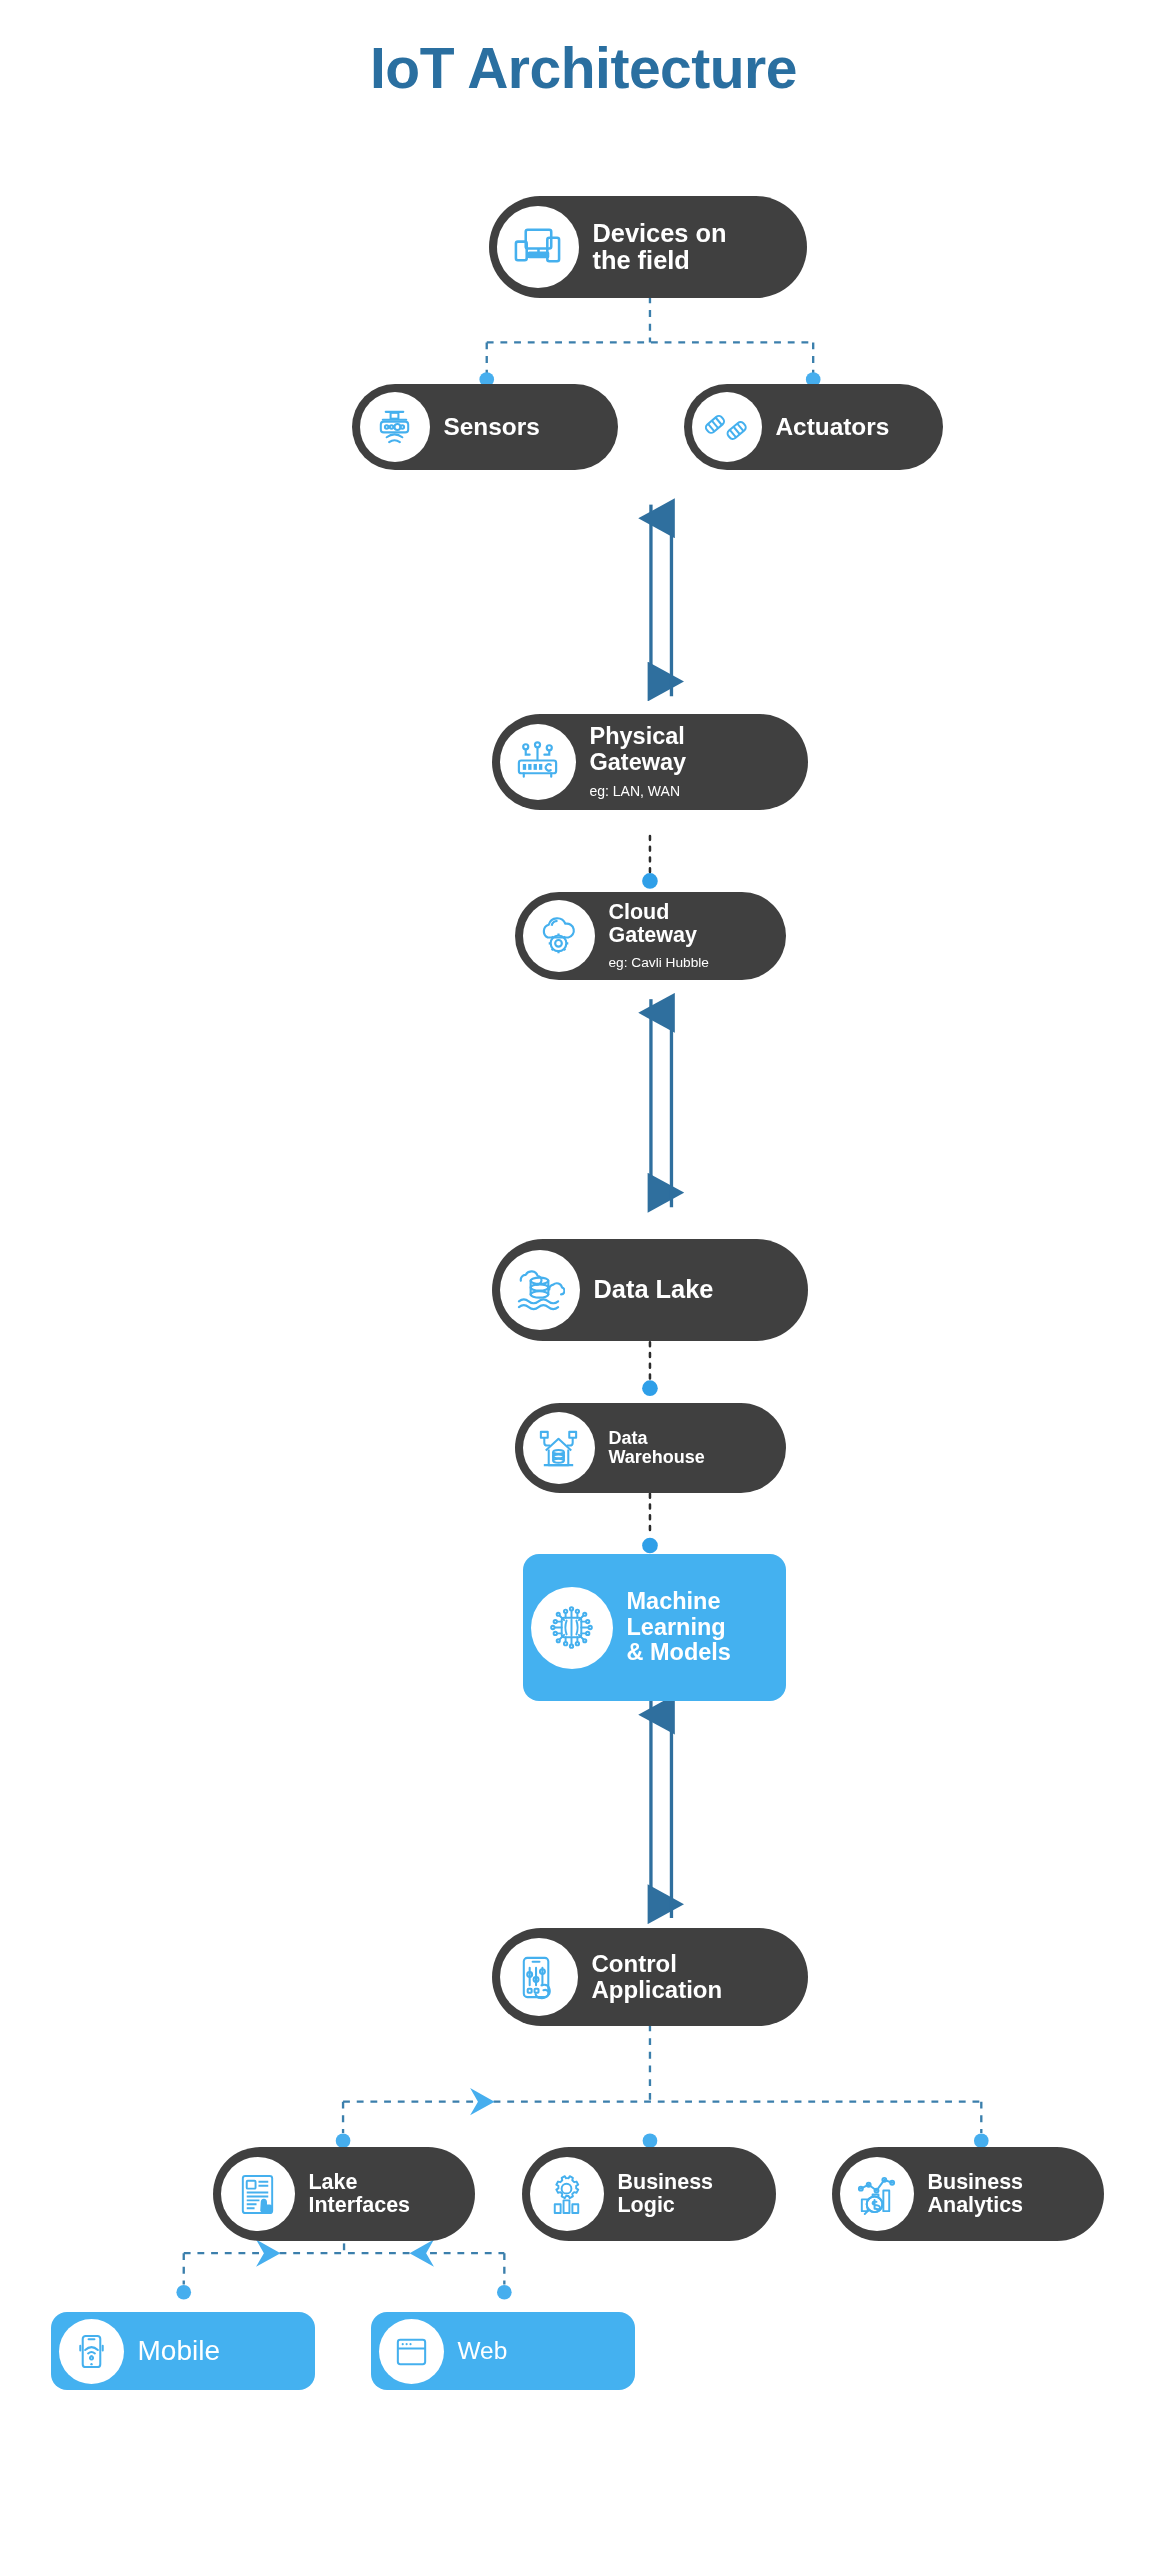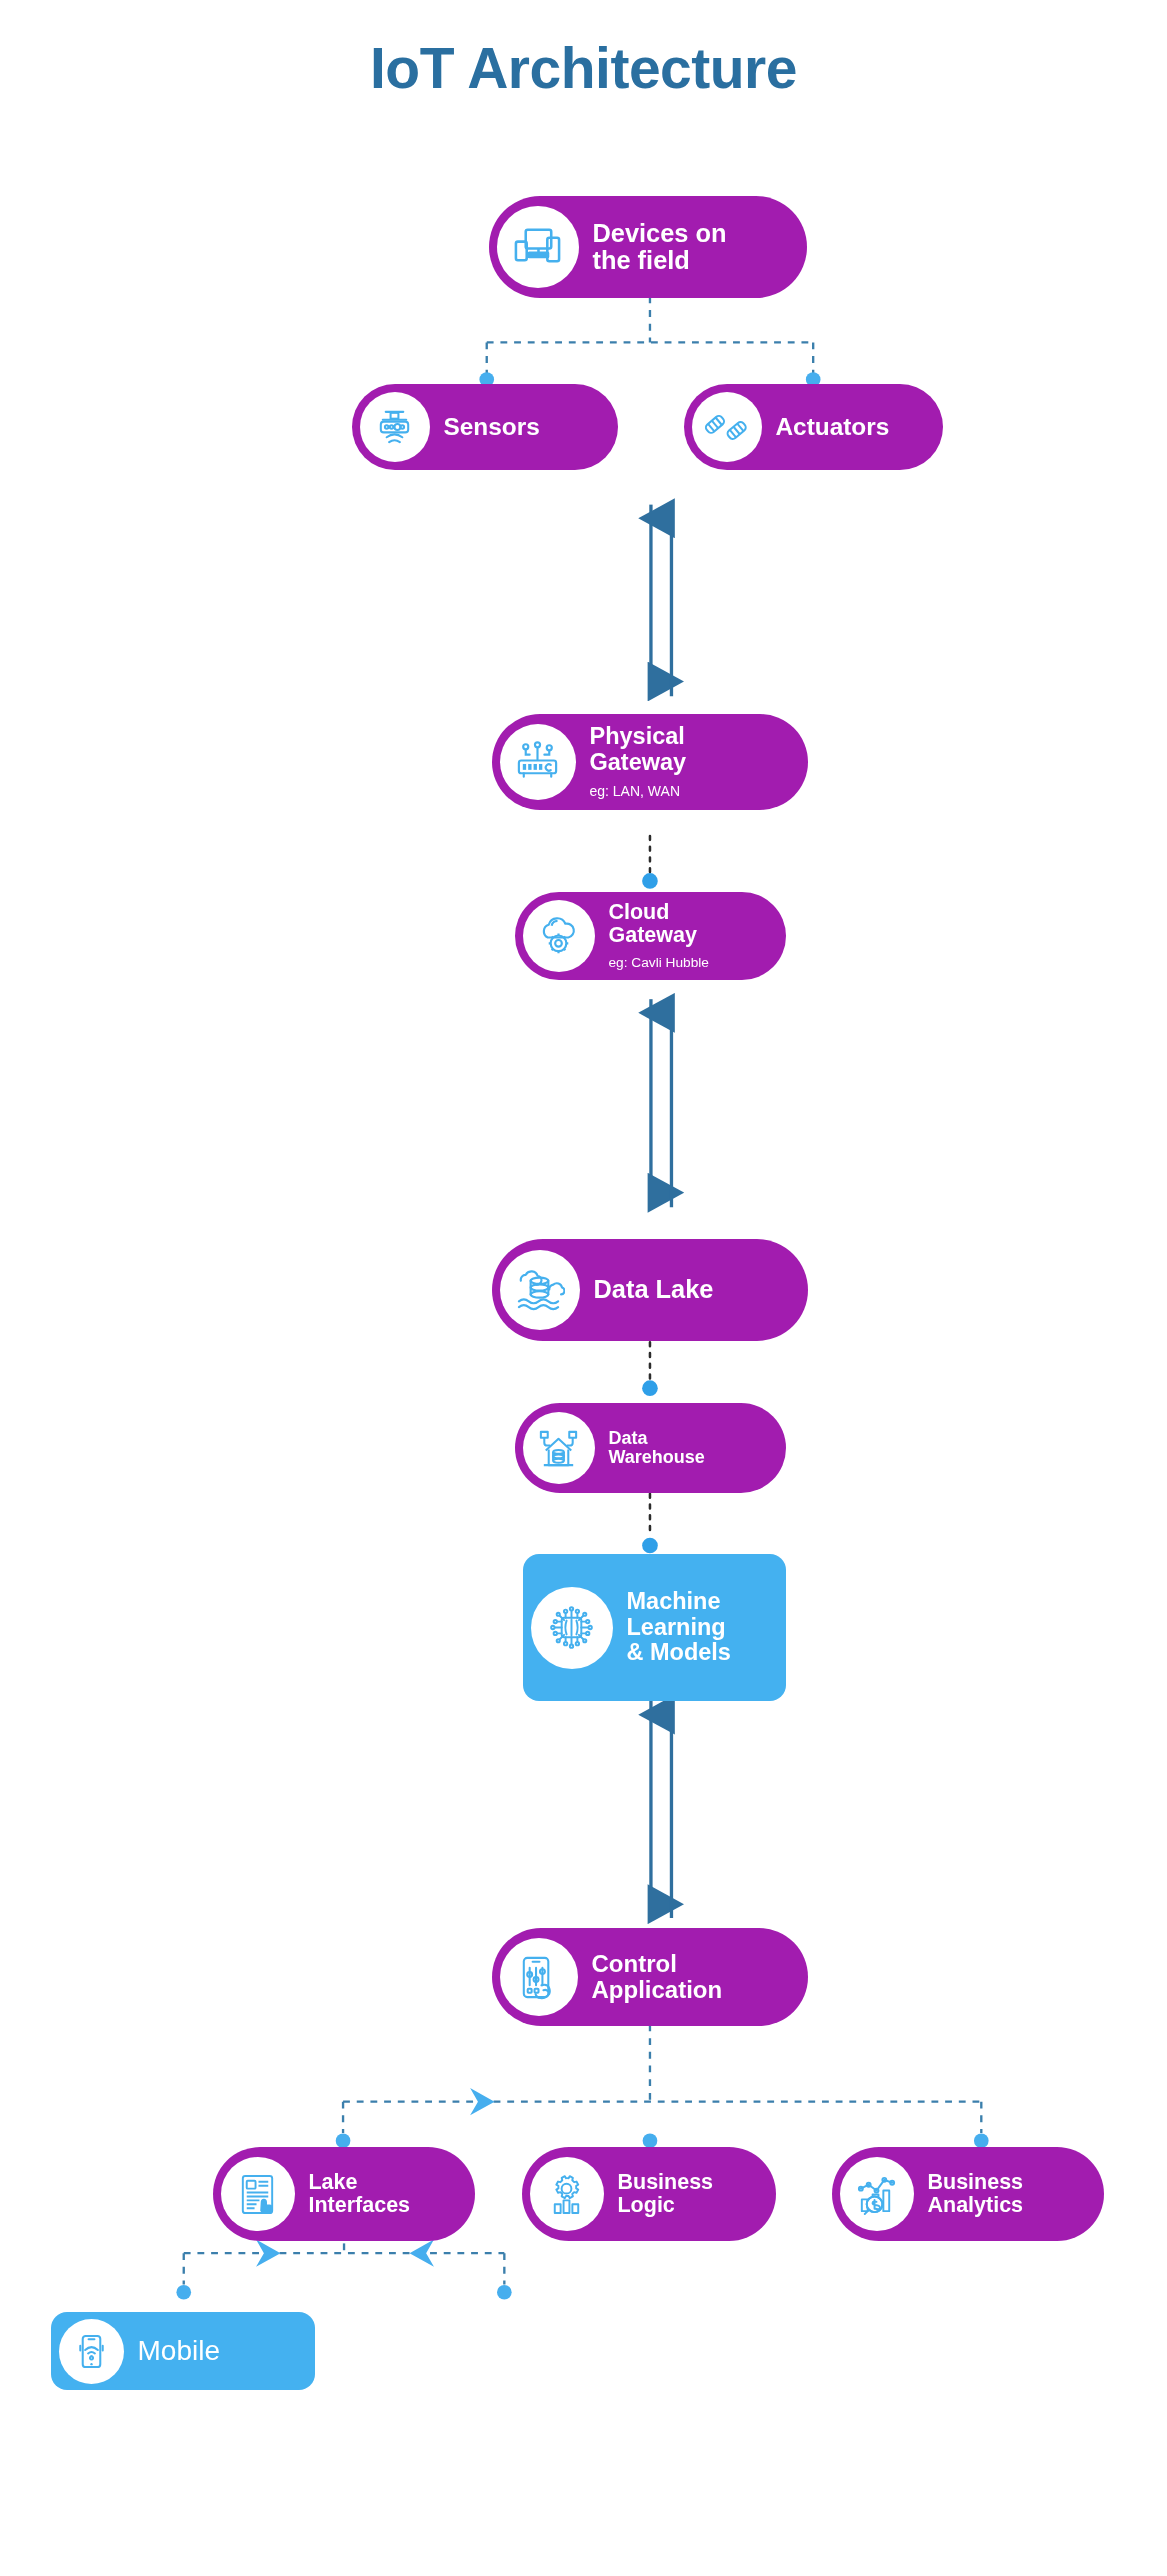--- a/index.html
+++ b/index.html
@@ -26,7 +26,7 @@
     position:absolute;
     display:flex; align-items:center;
     border-radius:977px;
-    background:#a21caf;
+    background:#404040;
     color:#ffffff;
     padding-left:7.8px;
   }

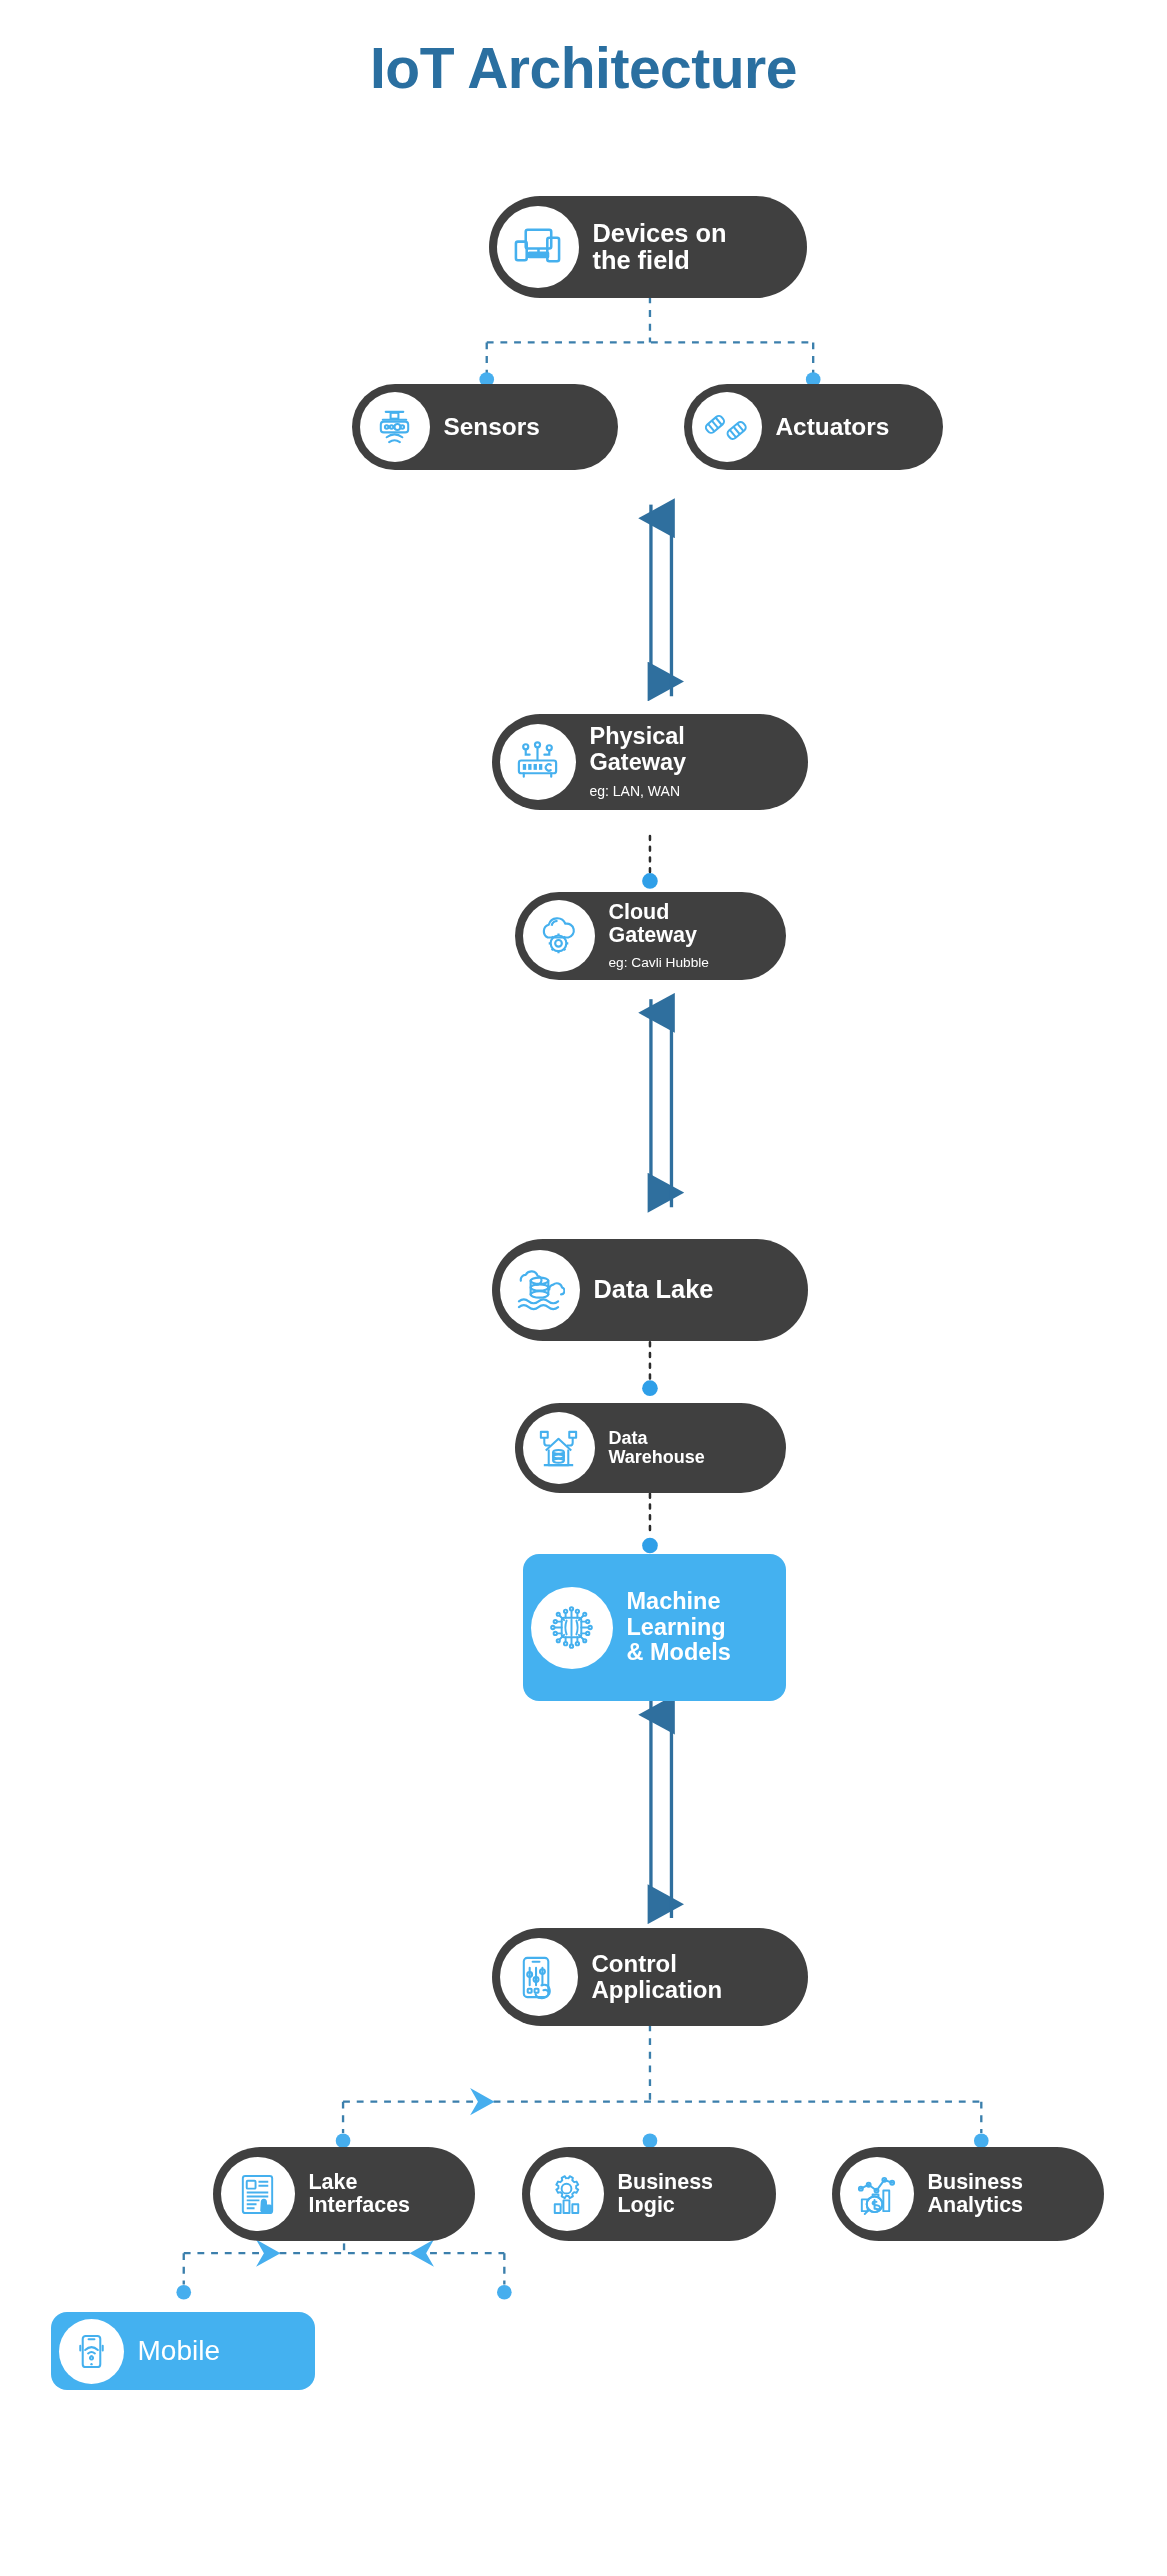--- a/index.html
+++ b/index.html
@@ -397,6 +397,20 @@
     </span>
   </div>
 
+  <div class="node light rect" style="left:371px; top:2312px; width:264px; height:78px;">
+    <span class="badge" style="width:65px;height:65px;">
+      <svg width="39" height="39" viewBox="0 0 40 40" fill="none" stroke="#45B0EE" stroke-width="2.1" stroke-linejoin="round">
+        <rect x="6" y="8" width="28" height="25" rx="2.5"></rect>
+        <path d="M6 17 h28"></path>
+        <circle cx="11" cy="12.5" r="1.1" fill="#45B0EE" stroke="none"></circle>
+        <circle cx="15" cy="12.5" r="1.1" fill="#45B0EE" stroke="none"></circle>
+        <circle cx="19" cy="12.5" r="1.1" fill="#45B0EE" stroke="none"></circle>
+      </svg>
+    </span>
+    <span class="labels">
+      <span class="title" style="font-size:24.4px; font-weight:normal;">Web</span>
+    </span>
+  </div>
 
 </div>
 

